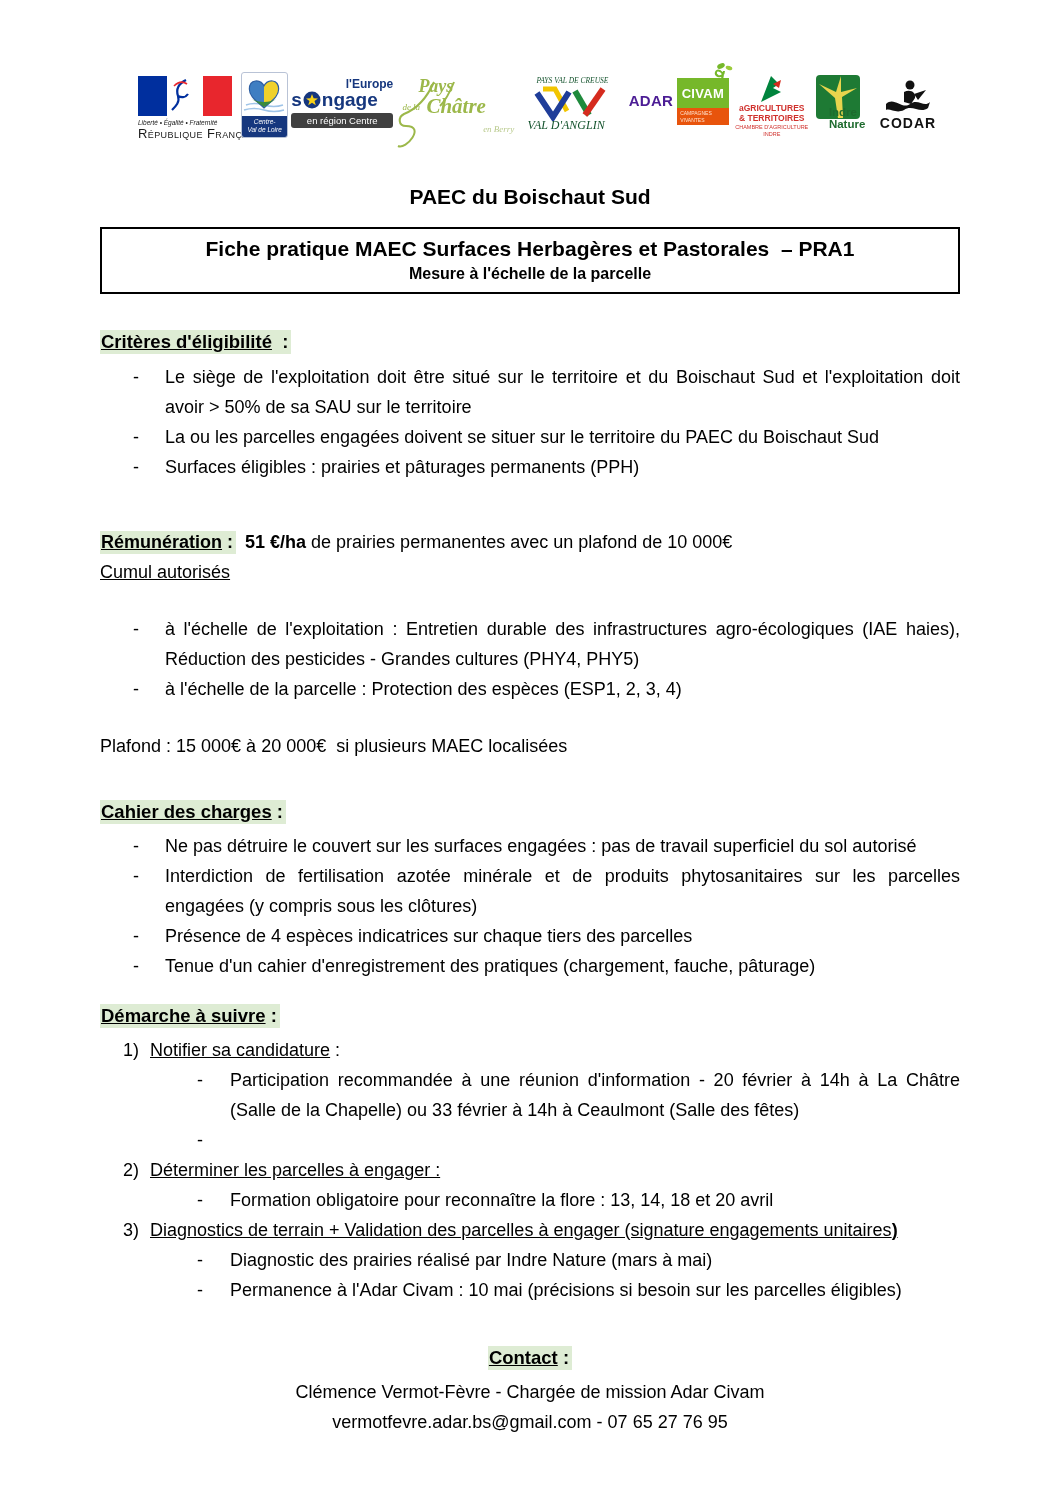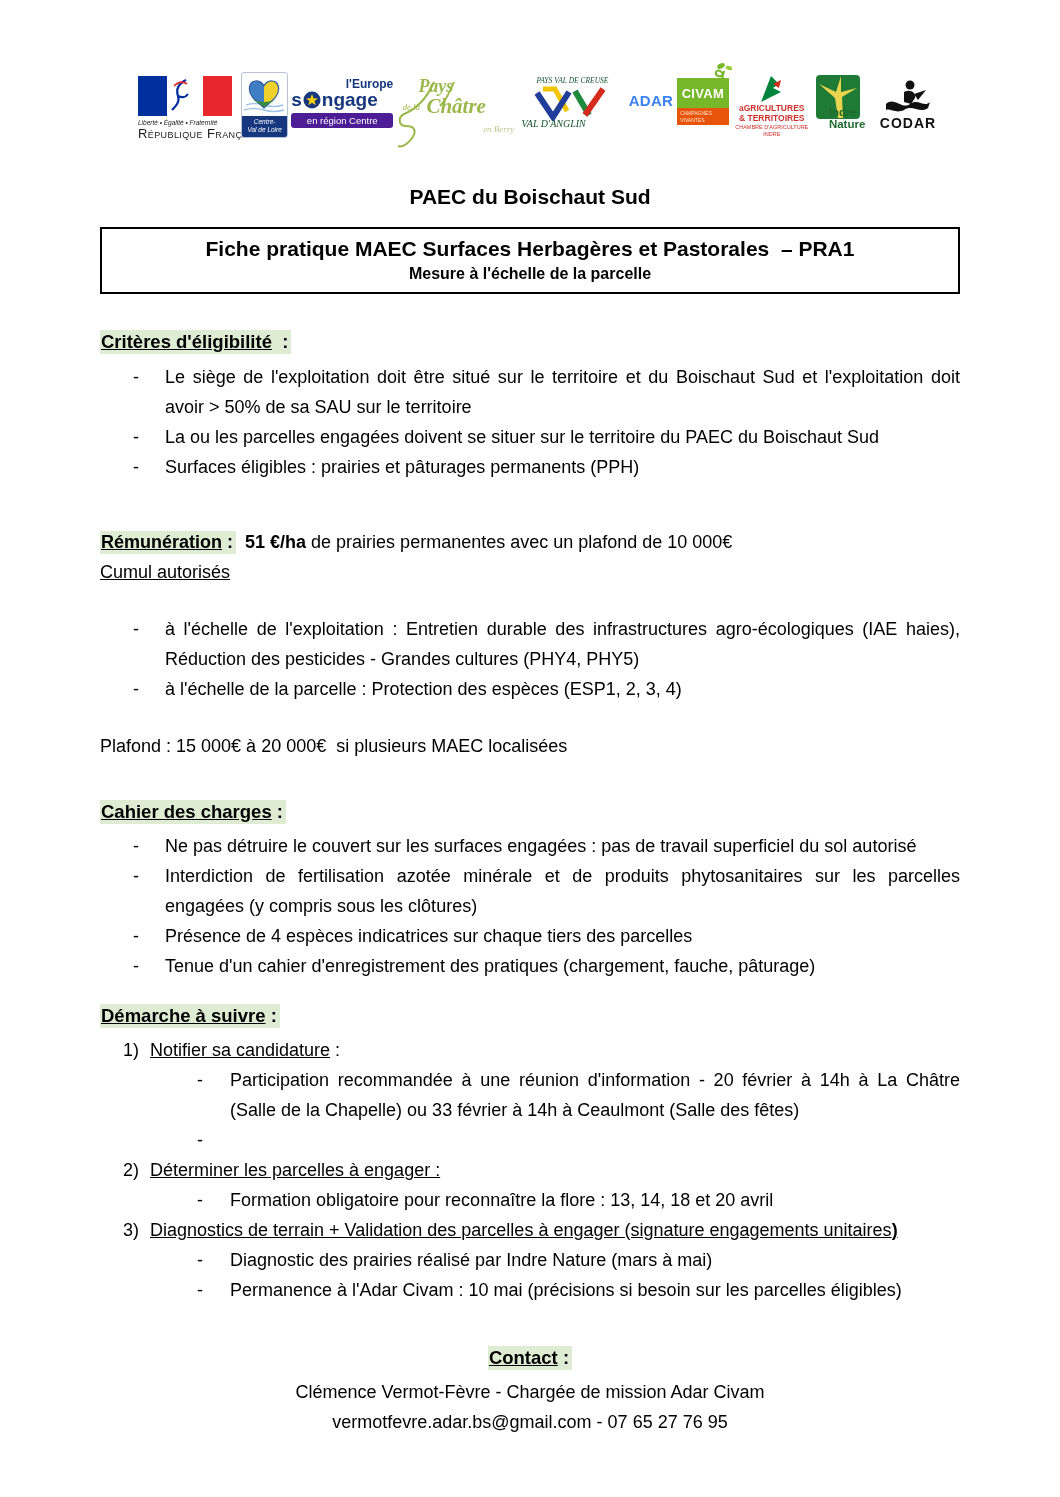--- a/index.html
+++ b/index.html
@@ -54,7 +54,7 @@
 
   
   .lg-adar { width:100px; display:flex; align-items:flex-end; gap:4px; padding-top:6px; }
-  .adar-txt { color:#3b82f6; font-weight:bold; font-size:15px; padding-bottom:16px; letter-spacing:.3px; }
+  .adar-txt { color:#4c1d95; font-weight:bold; font-size:15px; padding-bottom:16px; letter-spacing:.3px; }
   .civam-col { width:54px; position:relative; }
   .civam-sprout { position:absolute; top:-16px; right:-4px; }
   .civam-box { background:#76b82a; color:#fff; font-weight:bold; font-size:13px; text-align:center; padding:8px 2px 7px; letter-spacing:.3px; }

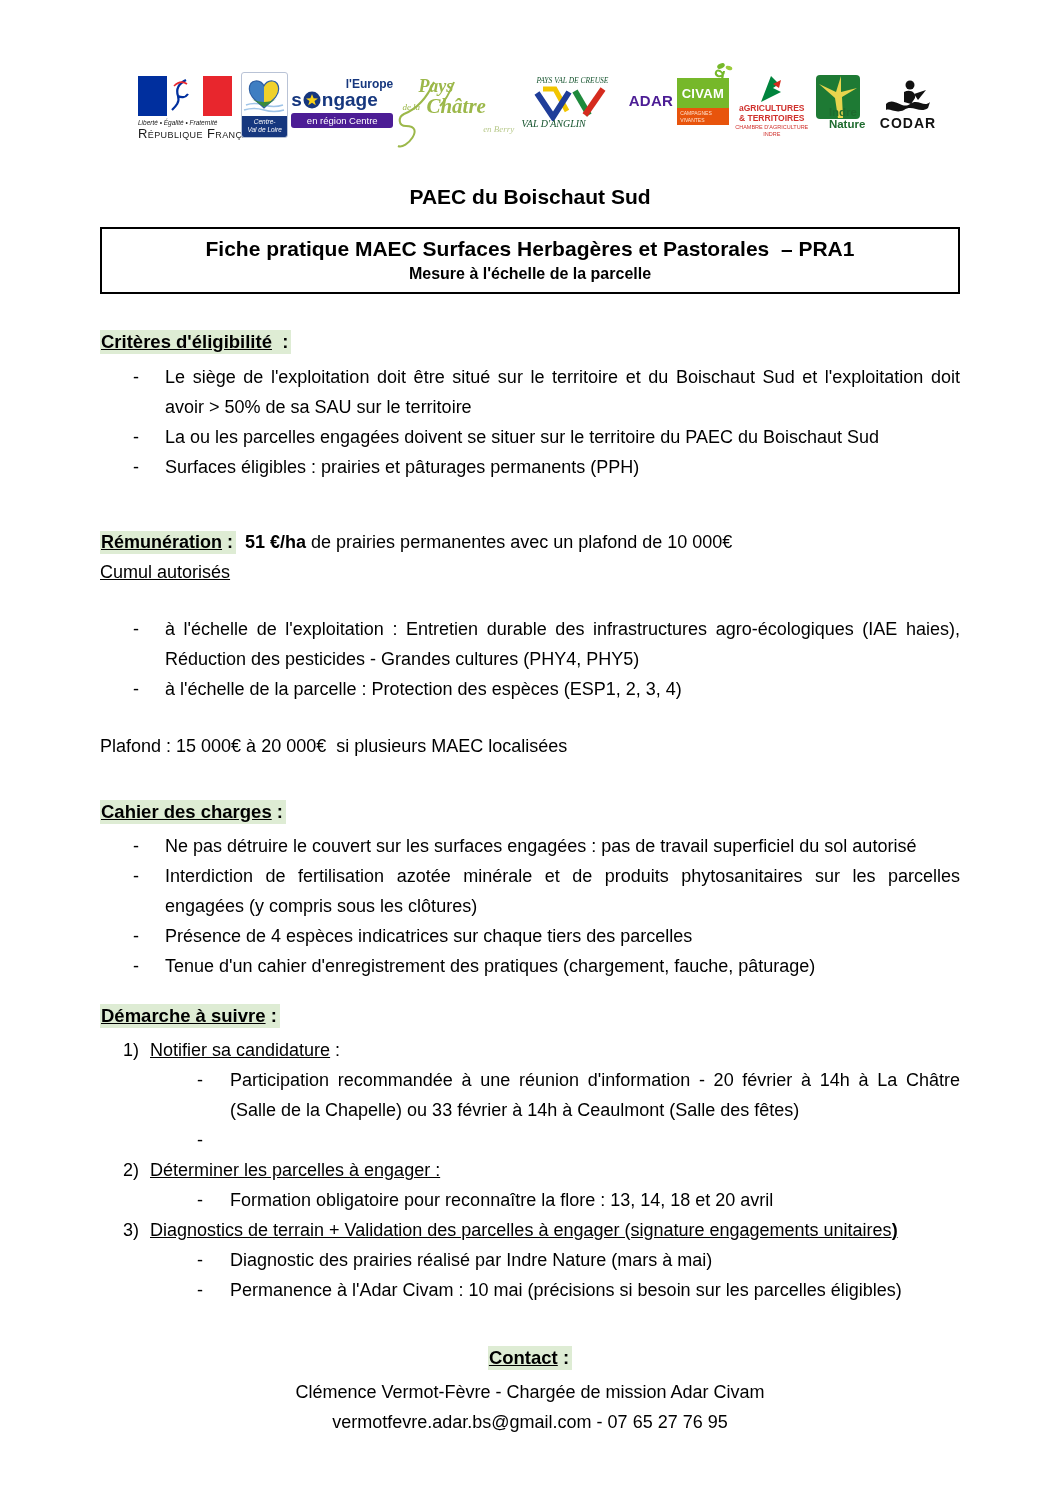--- a/index.html
+++ b/index.html
@@ -37,7 +37,7 @@
   .lg-eu { width:102px; color:#16377e; padding-top:6px; }
   .eu-top { font-size:12px; font-weight:bold; text-align:right; line-height:1; }
   .eu-mid { font-size:19px; font-weight:bold; display:flex; align-items:center; line-height:1.1; }
-  .eu-band { background:#4c1d95; color:#fff; font-size:9.5px; text-align:center; border-radius:3px; padding:2px 2px; margin-top:2px; }
+  .eu-band { background:#404040; color:#fff; font-size:9.5px; text-align:center; border-radius:3px; padding:2px 2px; margin-top:2px; }
 
   
   .lg-ch { width:120px; height:80px; position:relative; color:#9cb84a; font-family:"Liberation Serif", serif; }

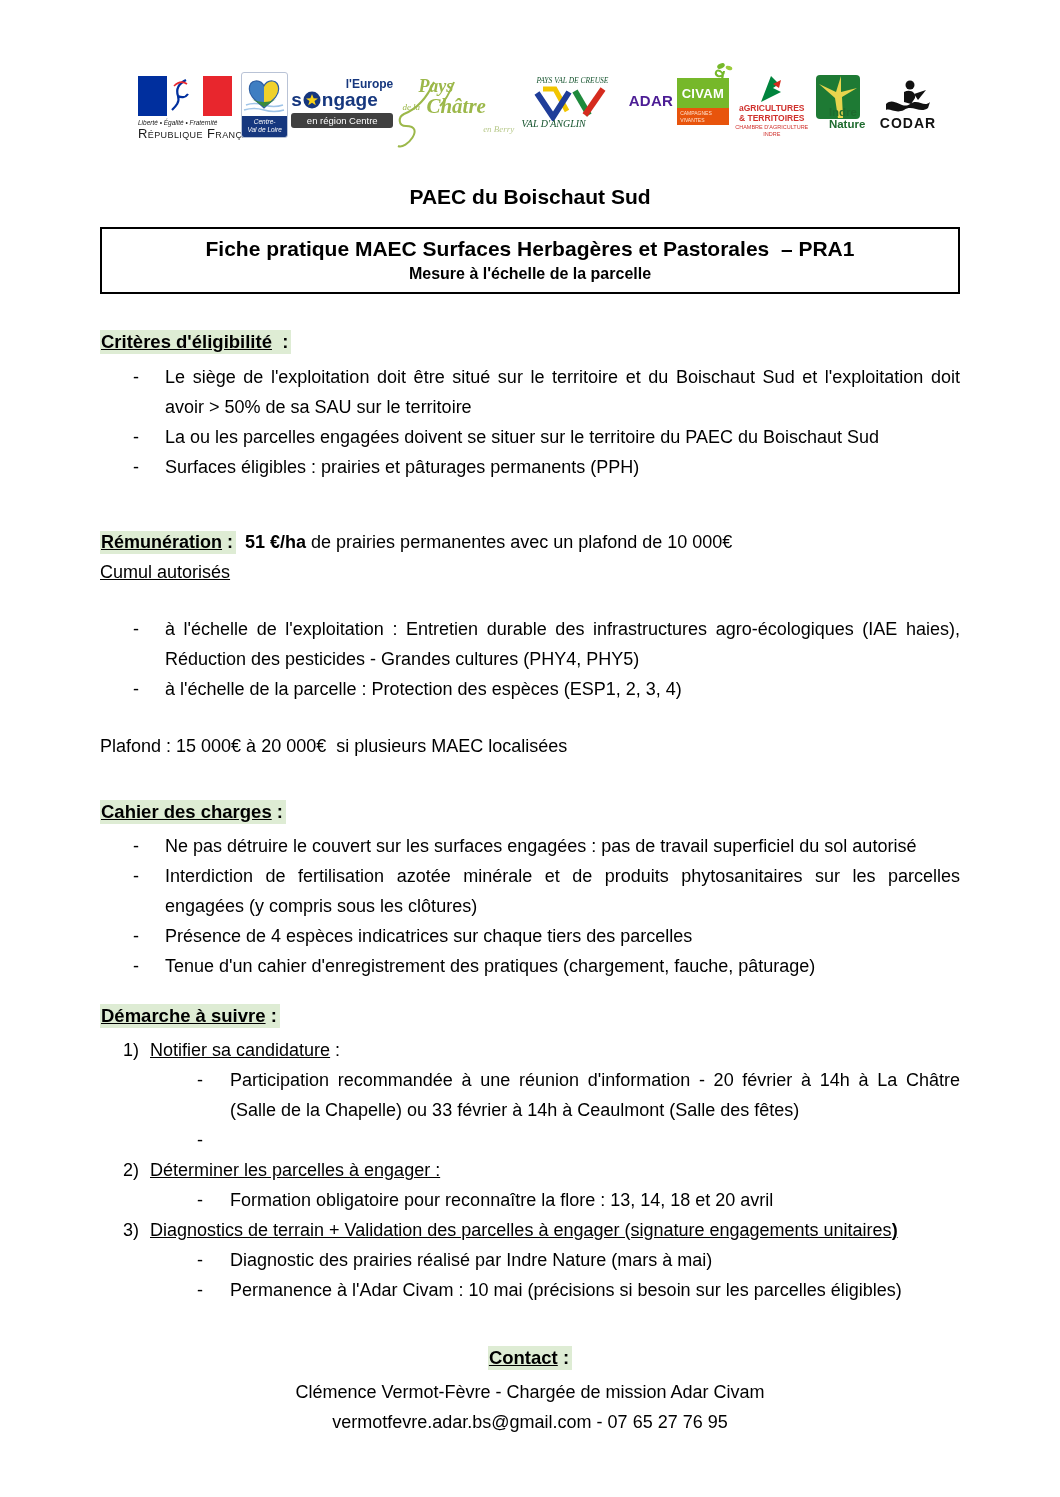--- a/index.html
+++ b/index.html
@@ -50,7 +50,7 @@
   
   .lg-cr { width:106px; color:#14532d; font-family:"Liberation Serif", serif; font-style:italic; padding-top:4px; }
   .cr-top { font-size:7.5px; text-align:center; white-space:nowrap; }
-  .cr-bot { font-size:10px; margin-top:-3px; margin-left:2px; white-space:nowrap; }
+  .cr-bot { font-size:12px; margin-top:-3px; margin-left:8px; white-space:nowrap; }
 
   
   .lg-adar { width:100px; display:flex; align-items:flex-end; gap:4px; padding-top:6px; }

